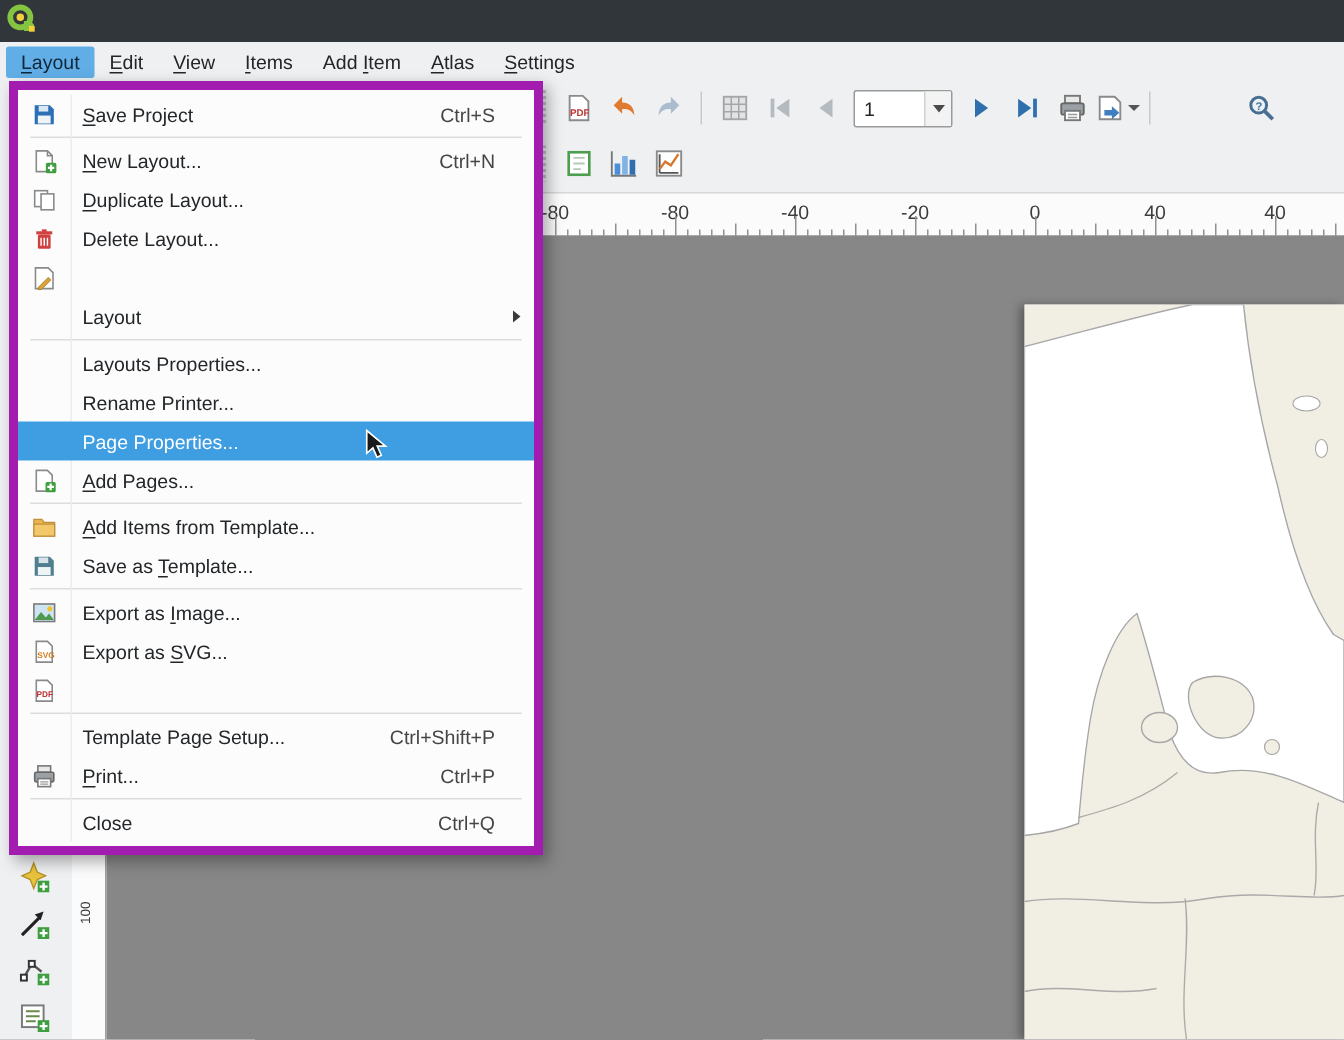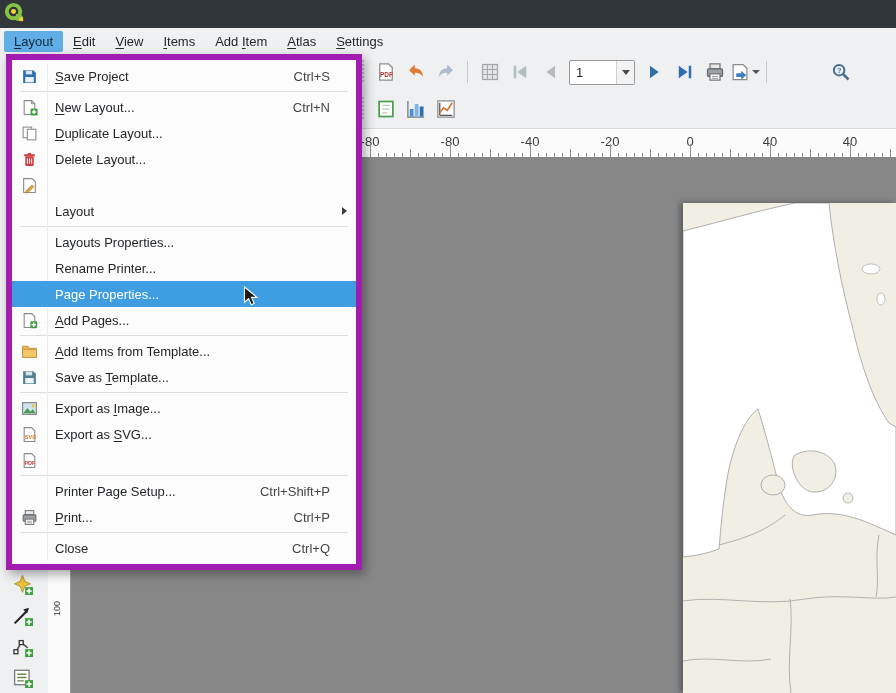--- a/index.html
+++ b/index.html
@@ -534,7 +534,7 @@
       <div class="msep"></div>
       <div class="mi">
         <span class="mi-icon"></span>
-        <span class="mi-label">Printer Page Setup...</span>
+        <span class="mi-label">Template Page Setup...</span>
         <span class="mi-short">Ctrl+Shift+P</span>
         <span class="mi-arrow"></span>
       </div>

